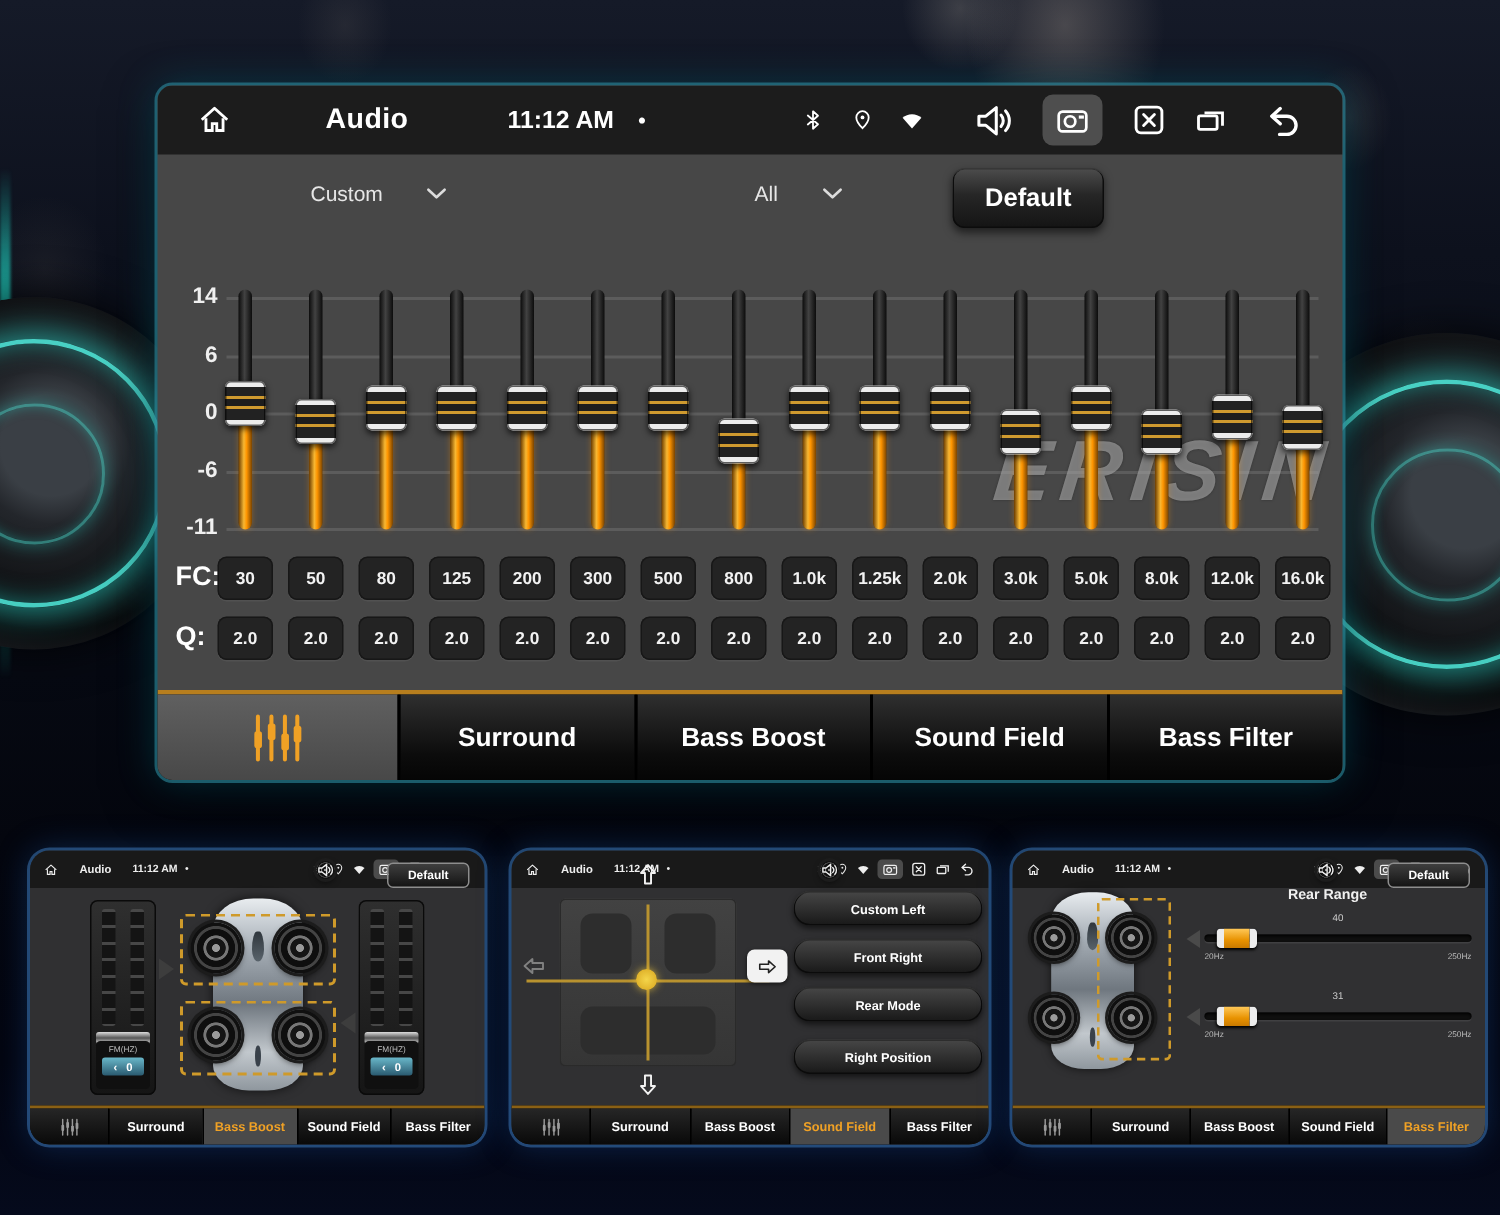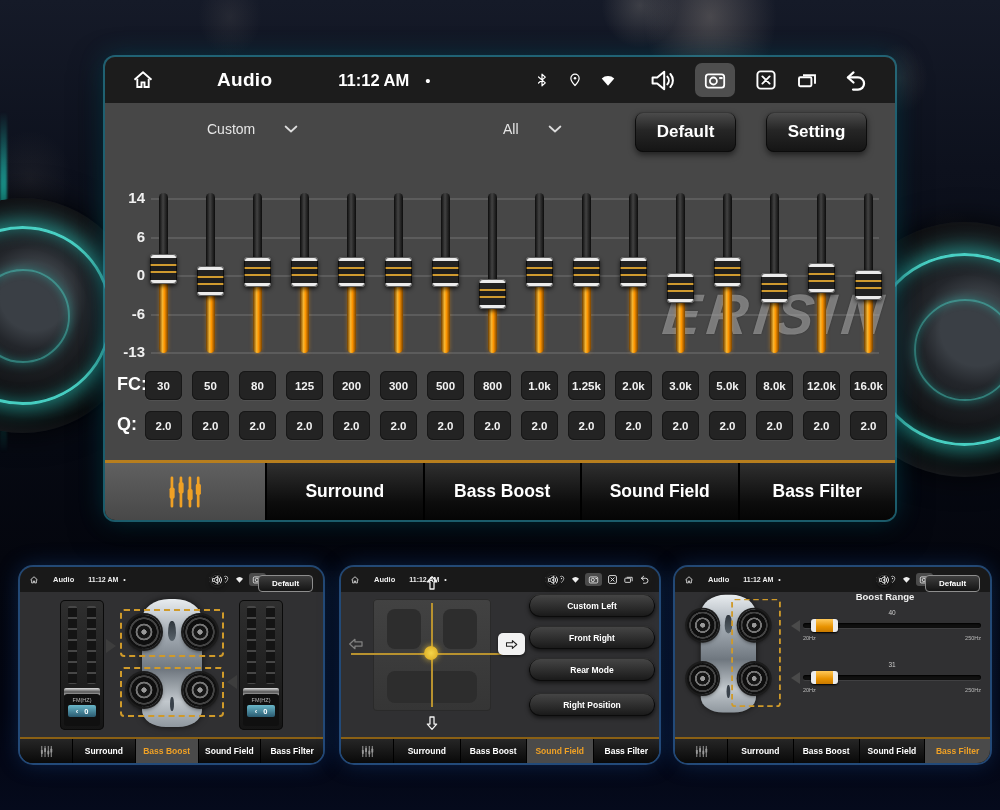--- a/index.html
+++ b/index.html
@@ -293,7 +293,6 @@
           </span>
       </span>
       <div class="btn default">Default</div>
-      <div class="btn setting">Setting</div>
     </div>
 
     <div class="eq-area" id="eq-area">

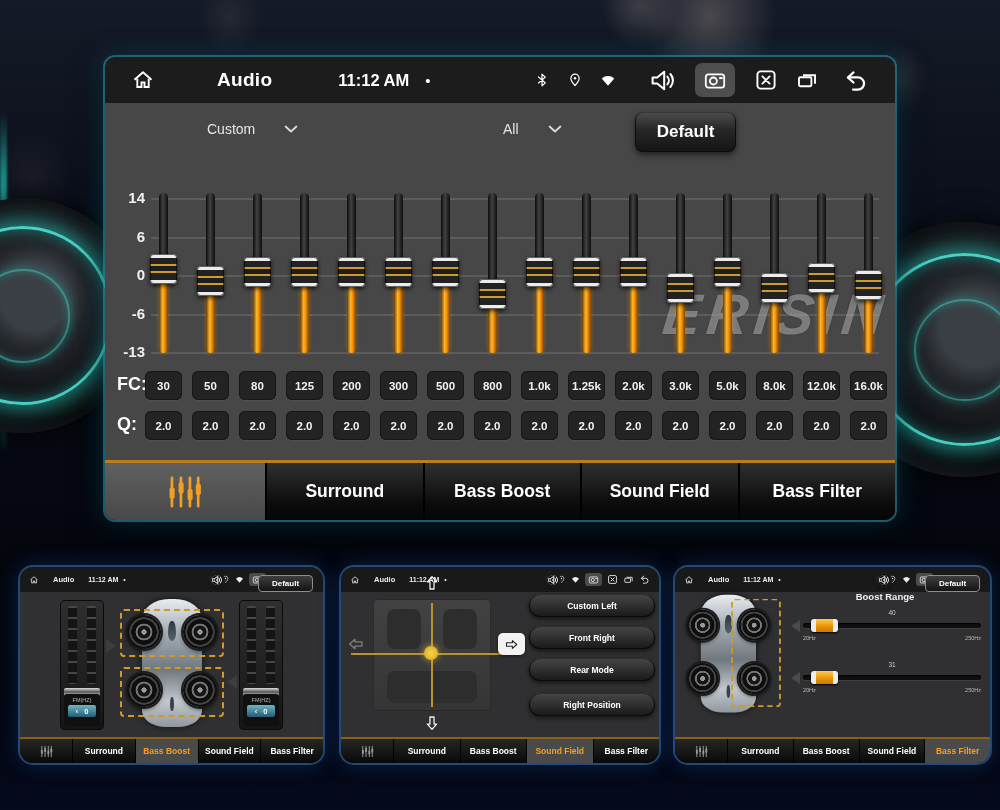--- a/index.html
+++ b/index.html
@@ -306,7 +306,7 @@
         <div class="gridline" style="top: 150.5px;"></div>
         <div class="scale-label" style="top: 141.5px;">-6</div>
         <div class="gridline" style="top: 189px;"></div>
-        <div class="scale-label" style="top: 180px;">-13</div>
+        <div class="scale-label" style="top: 180px;">-11</div>
         <div class="eq-col" style="left: 35px;">
           <div class="t-top" style="height:62.6px"></div>
           <div class="t-bot" style="top:88.6px"></div>

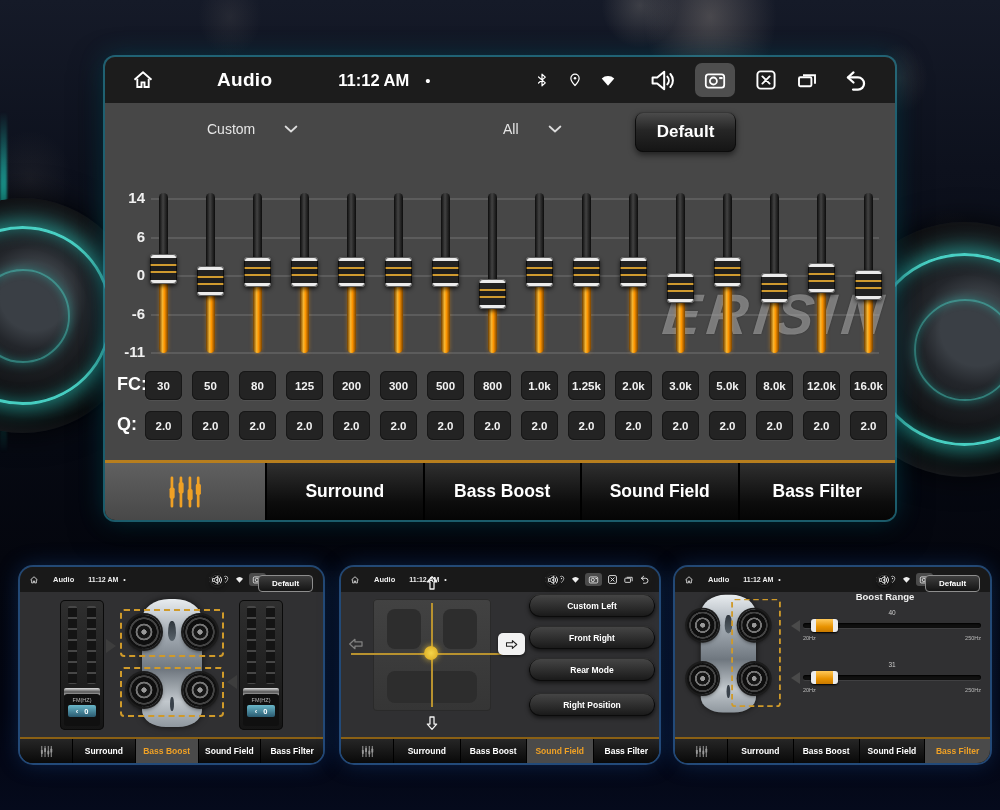--- a/index.html
+++ b/index.html
@@ -747,7 +747,7 @@
       <div class="dash3"></div>
     </div>
 
-    <div class="br-title">Boost Range</div>
+    <div class="br-title">Rear Range</div>
     <div class="bslider s1">
       <div class="bs-val">40</div>
       <div class="bs-trackwrap">

